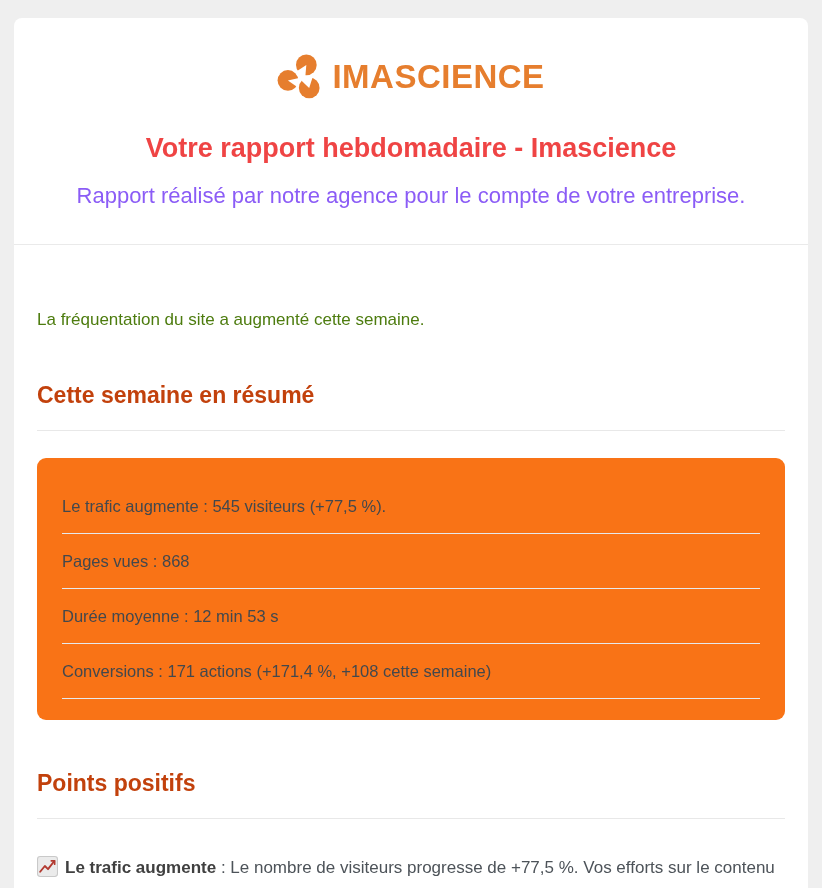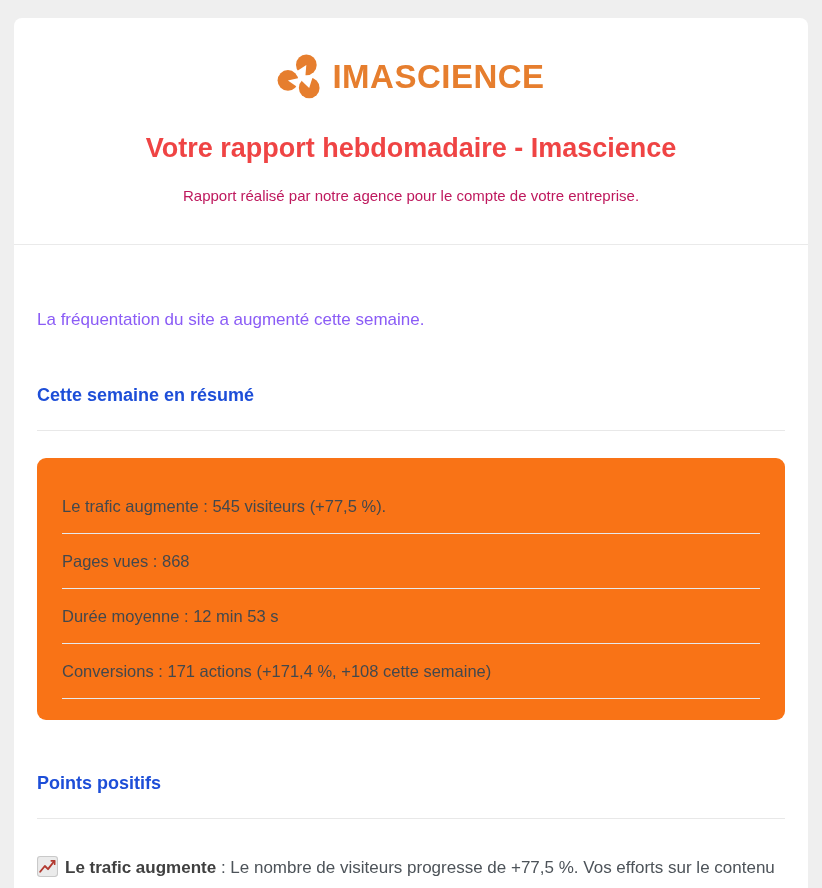--- a/index.html
+++ b/index.html
@@ -39,8 +39,8 @@
   }
   .subtitle {
     margin: 21px 0 0; padding-bottom: 38px;
-    font-size: 15px; line-height: 20px;
-    color: #be185d;
+    font-size: 22px; line-height: 20px;
+    color: #8b5cf6;
   }
   
   .content { padding: 0 23px; }

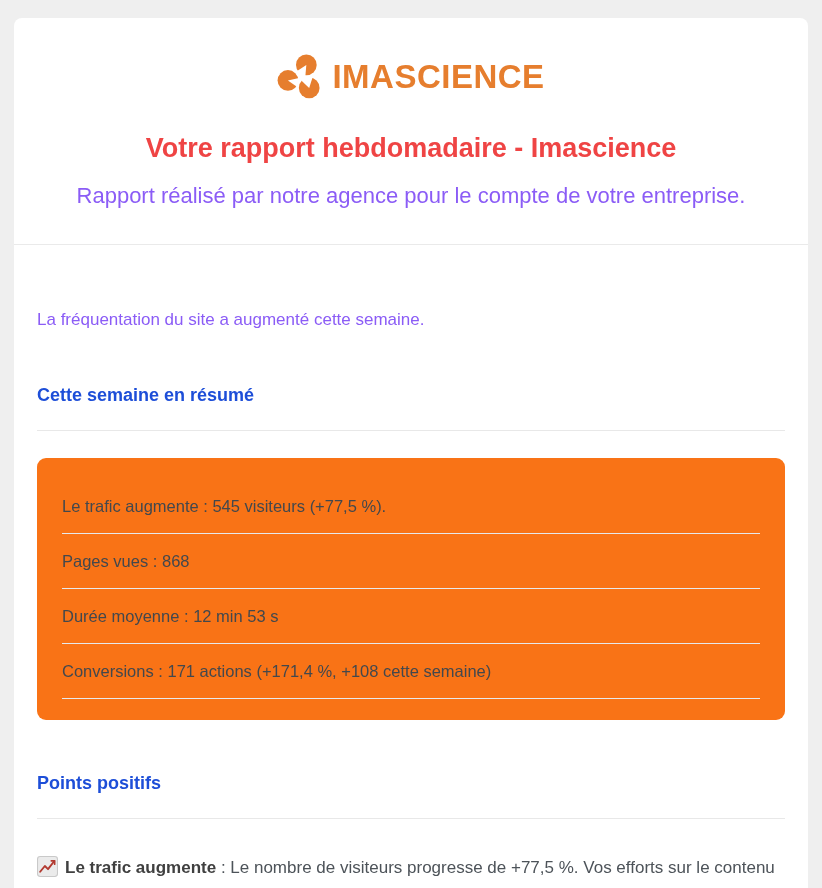--- a/index.html
+++ b/index.html
@@ -47,7 +47,7 @@
   .intro {
     margin: 63px 0 0;
     font-size: 17px; line-height: 24px;
-    color: #8b5cf6;
+    color: #4d7c0f;
   }
   h2 {
     margin: 49px 0 0;

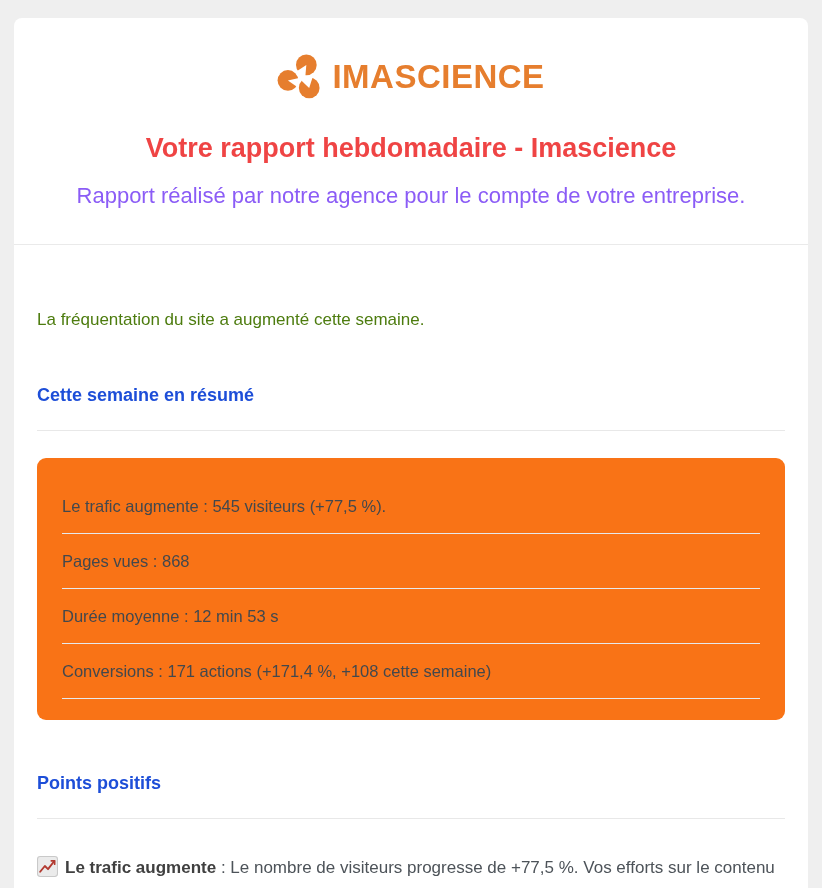--- a/index.html
+++ b/index.html
@@ -51,8 +51,8 @@
   }
   h2 {
     margin: 49px 0 0;
-    font-size: 18px; line-height: 28px; font-weight: bold;
-    color: #1d4ed8;
+    font-size: 23px; line-height: 28px; font-weight: bold;
+    color: #c2410c;
   }
   .rule {
     border: none; border-top: 1px solid #e8e8e8;

